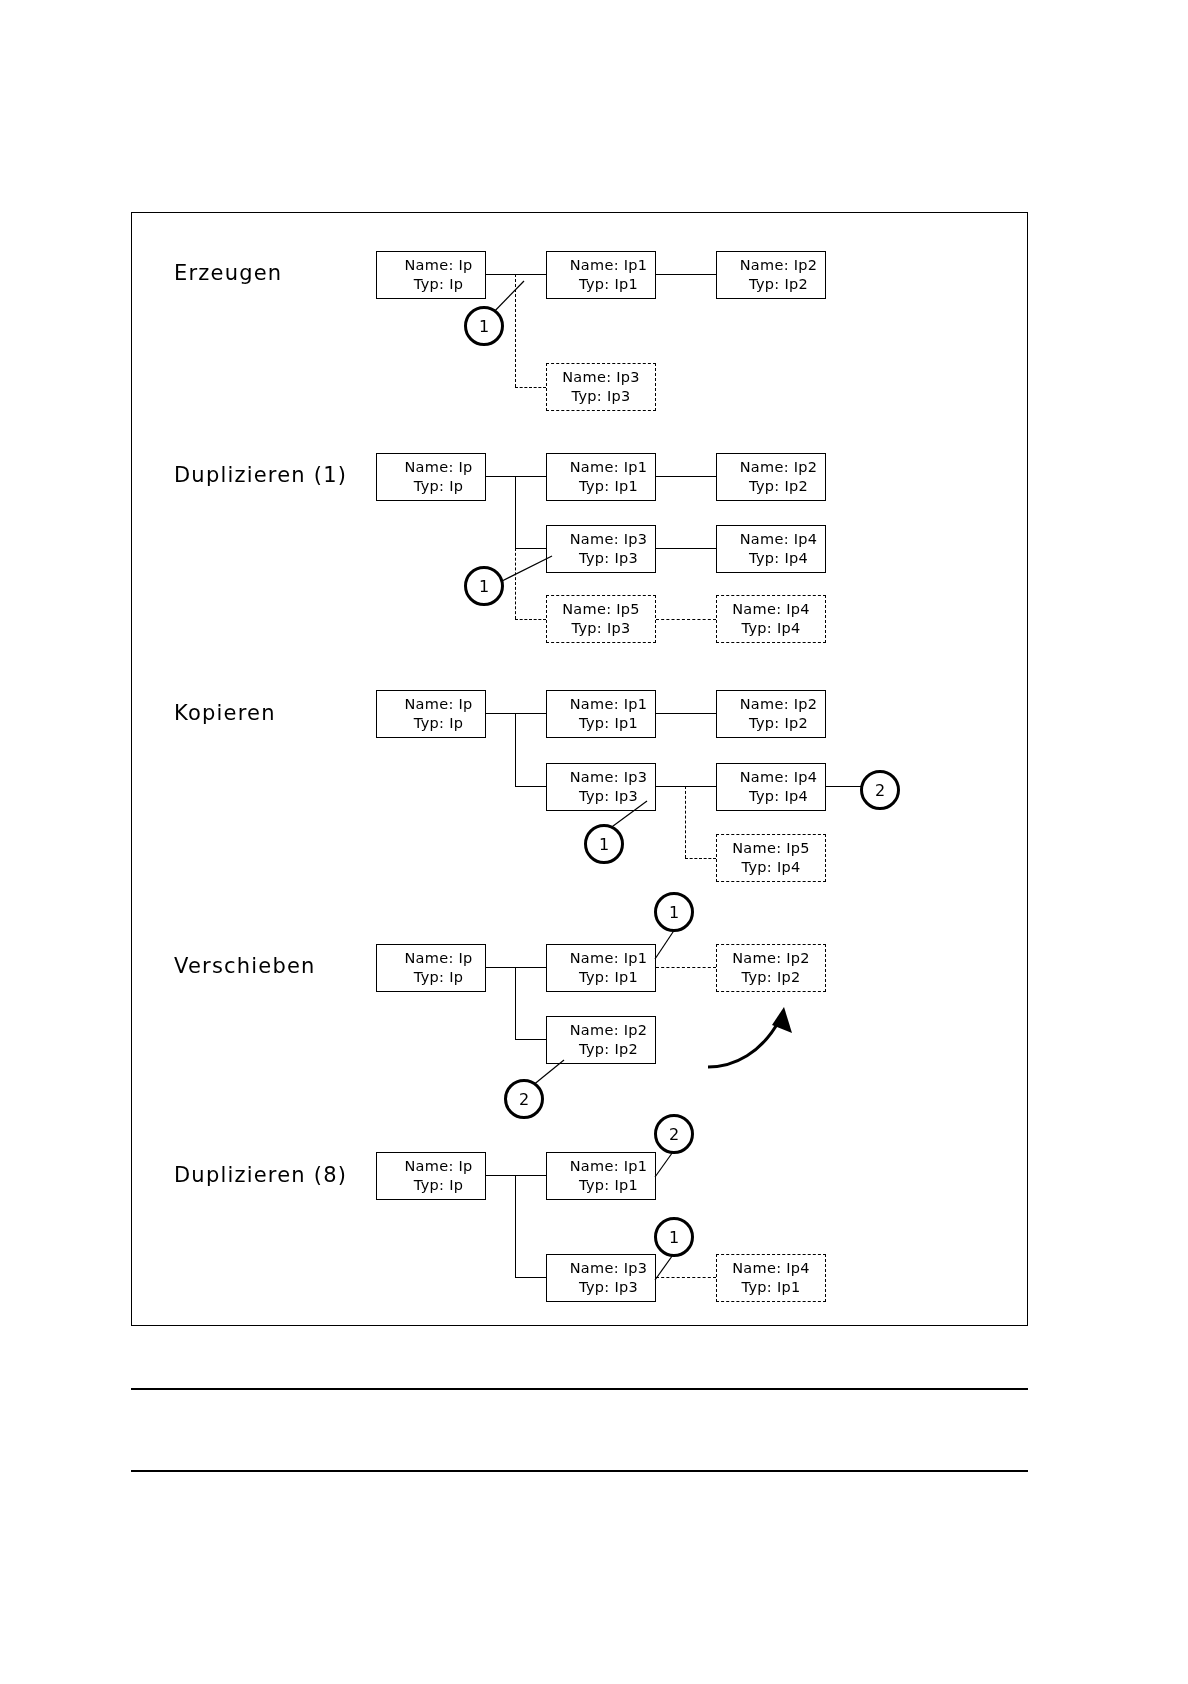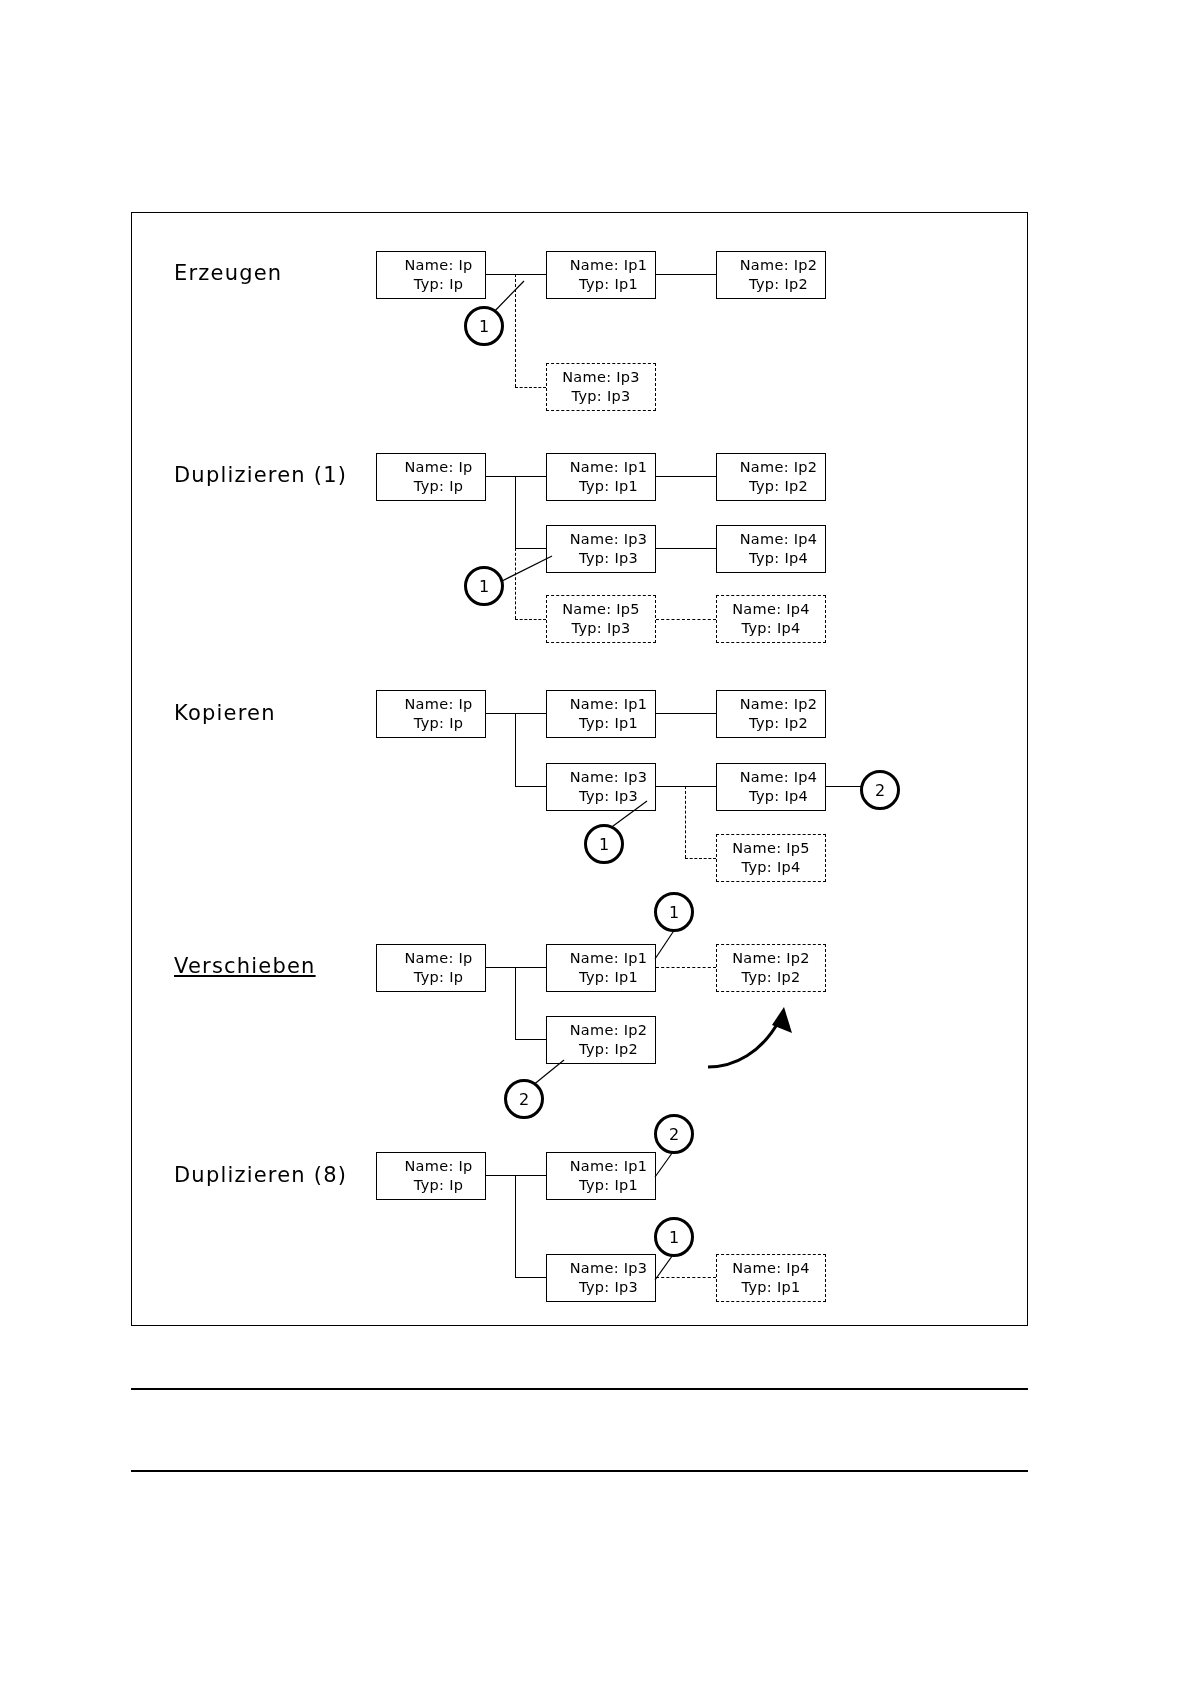--- a/index.html
+++ b/index.html
@@ -239,7 +239,7 @@
       <line x1="22" y1="30" x2="60" y2="2" stroke="#000" stroke-width="1.2"></line>
     </svg>
 
-    <div class="section-label" style="left:42px; top:741px;text-decoration:underline;">Verschieben</div>
+    <div class="section-label" style="left:42px; top:741px;">Verschieben</div>
 
     <div class="node solid" style="left:244px; top:731px;">
       <span class="ln">Name: Ip</span>

